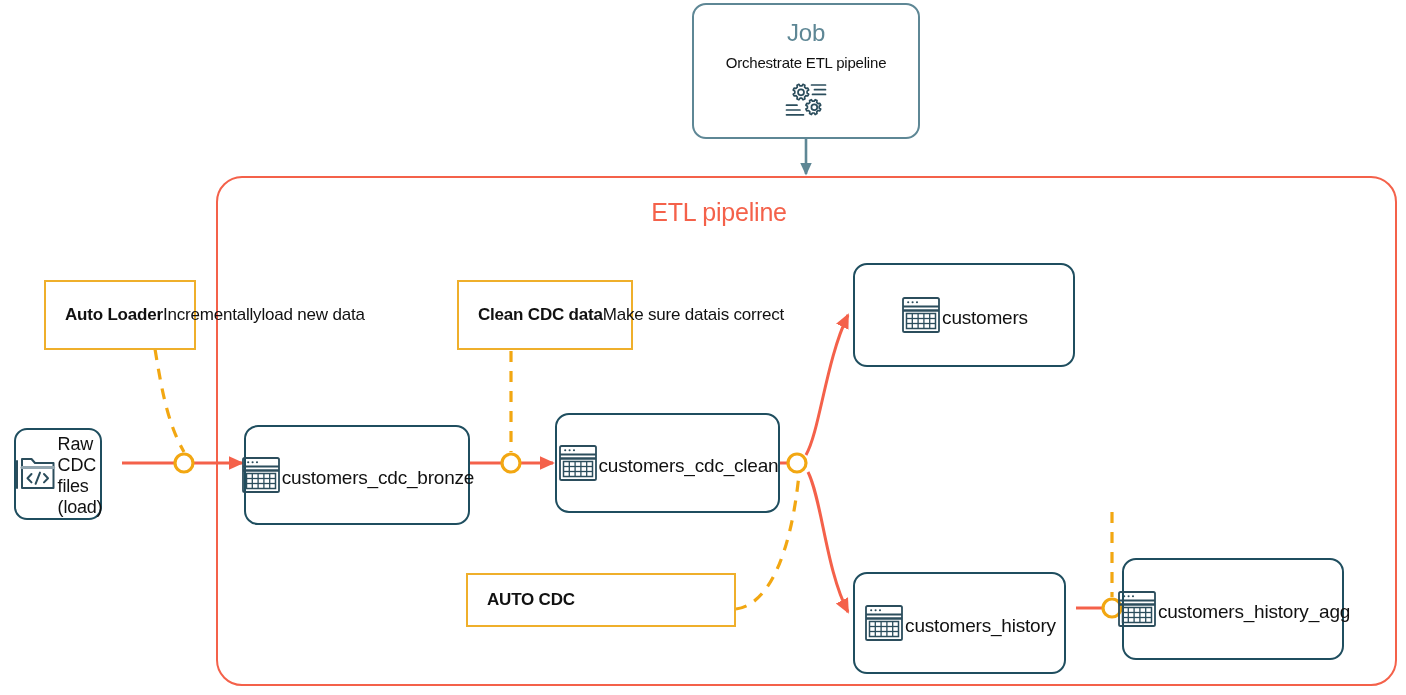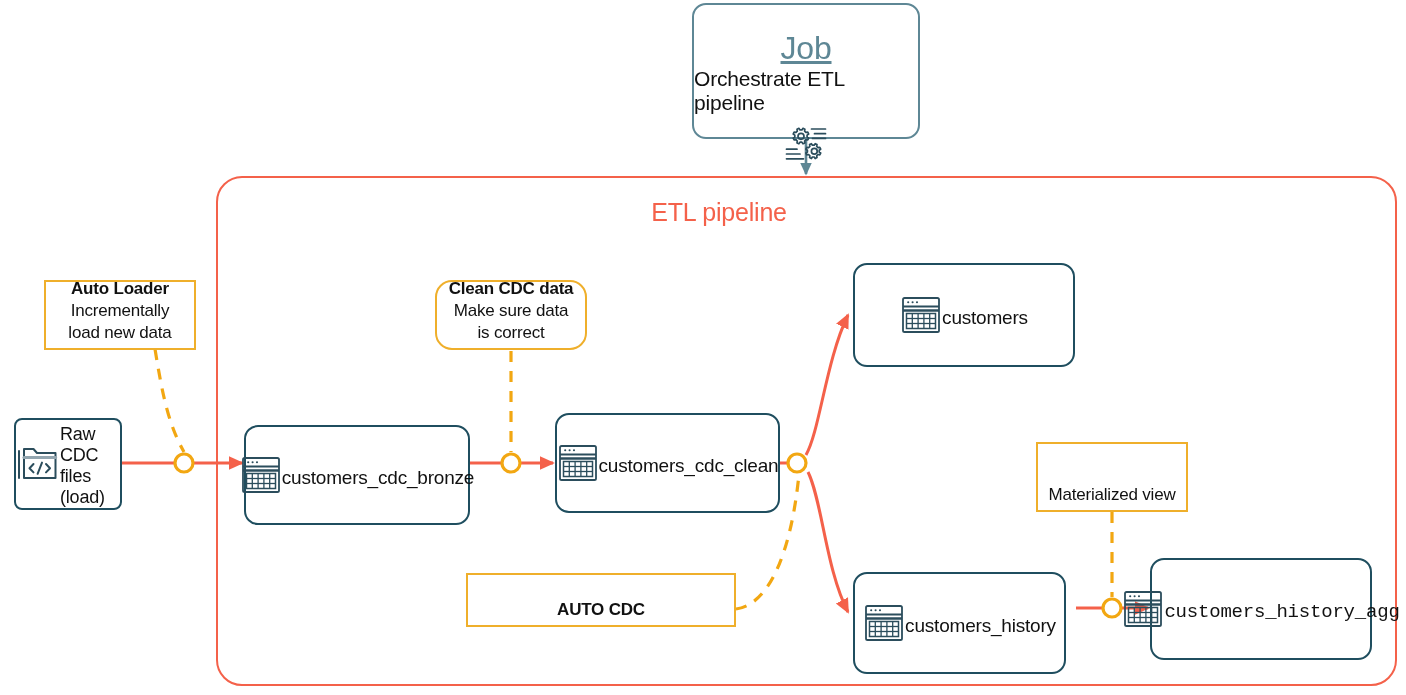--- a/index.html
+++ b/index.html
@@ -56,11 +56,10 @@
     z-index: 3;
   }
   .jobcard .job-title {
-    font-size: 32px;
+    font-size: 24px;
     color: #5E8795;
-    margin-top: 25px;
-    letter-spacing: -0.2px;
-    text-decoration: underline;
+    margin-top: 14px;
+    letter-spacing: -0.2px;
   }
   .jobcard .job-sub {
     font-size: 21px;

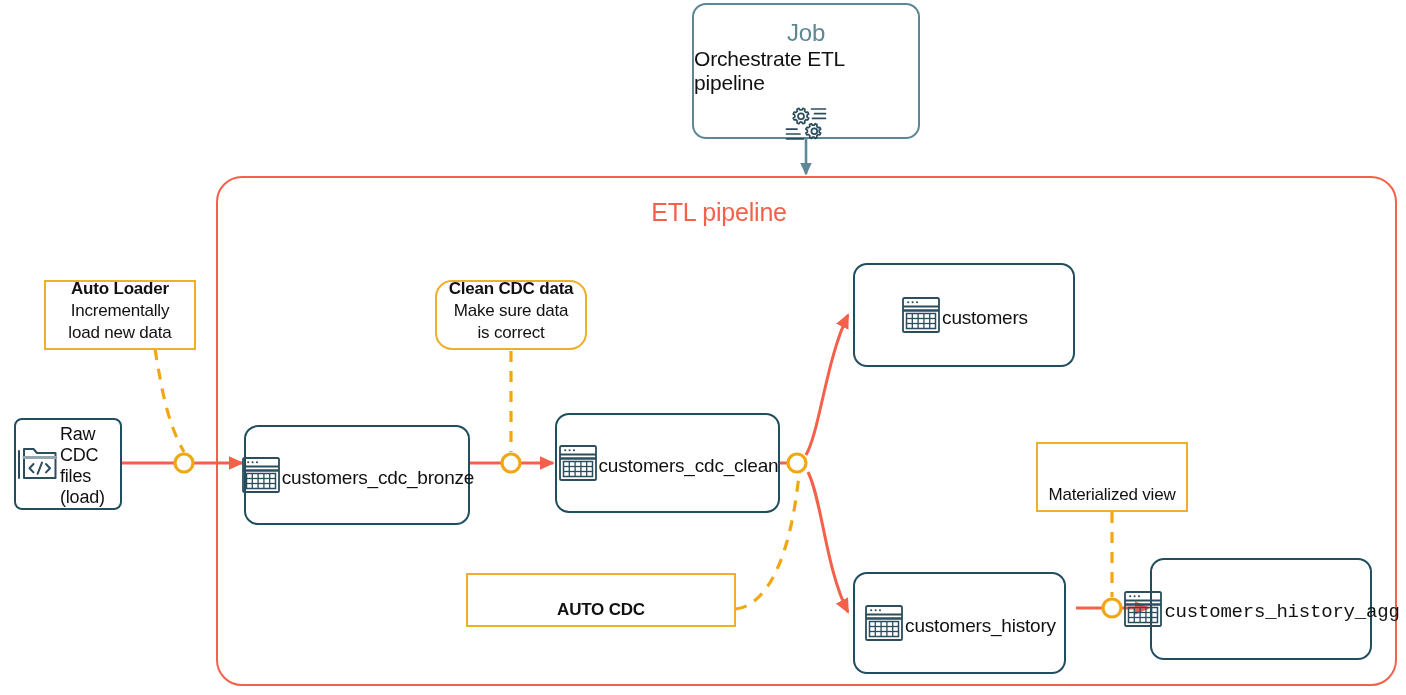--- a/index.html
+++ b/index.html
@@ -62,8 +62,9 @@
     letter-spacing: -0.2px;
   }
   .jobcard .job-sub {
-    font-size: 21px;
+    font-size: 15px;
     color: #111111;
+    margin-top: 7px;
     letter-spacing: -0.2px;
   }
   .jobcard .job-icon { margin-top: 9px; line-height: 0; }

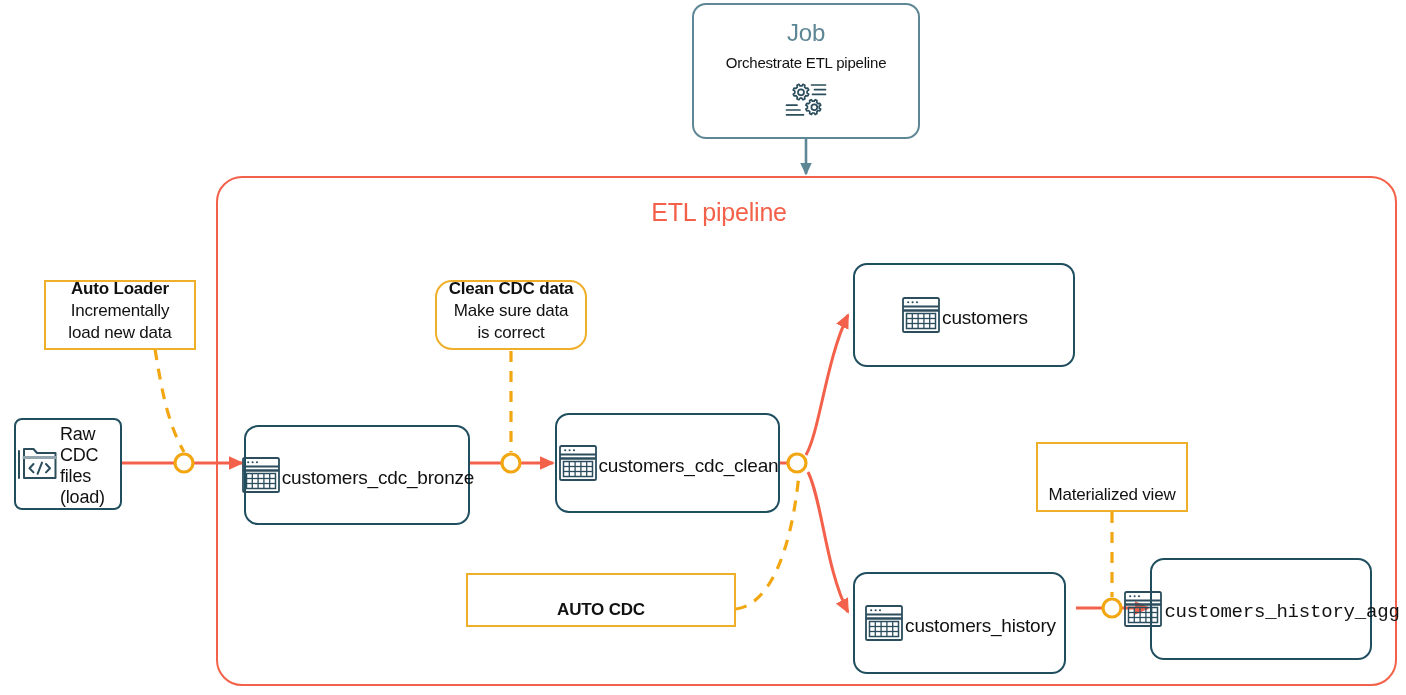--- a/index.html
+++ b/index.html
@@ -75,11 +75,11 @@
     border: 2px solid #EFAF2B;
     background: #ffffff;
     display: flex;
-    flex-direction: column;
+    flex-direction: row;
     align-items: center;
-    justify-content: flex-end;
+    justify-content: flex-start;
     z-index: 3;
-    padding: 4px 8px;
+    padding: 4px 19px;
   }
   .callout .c-line {
     font-size: 17px;

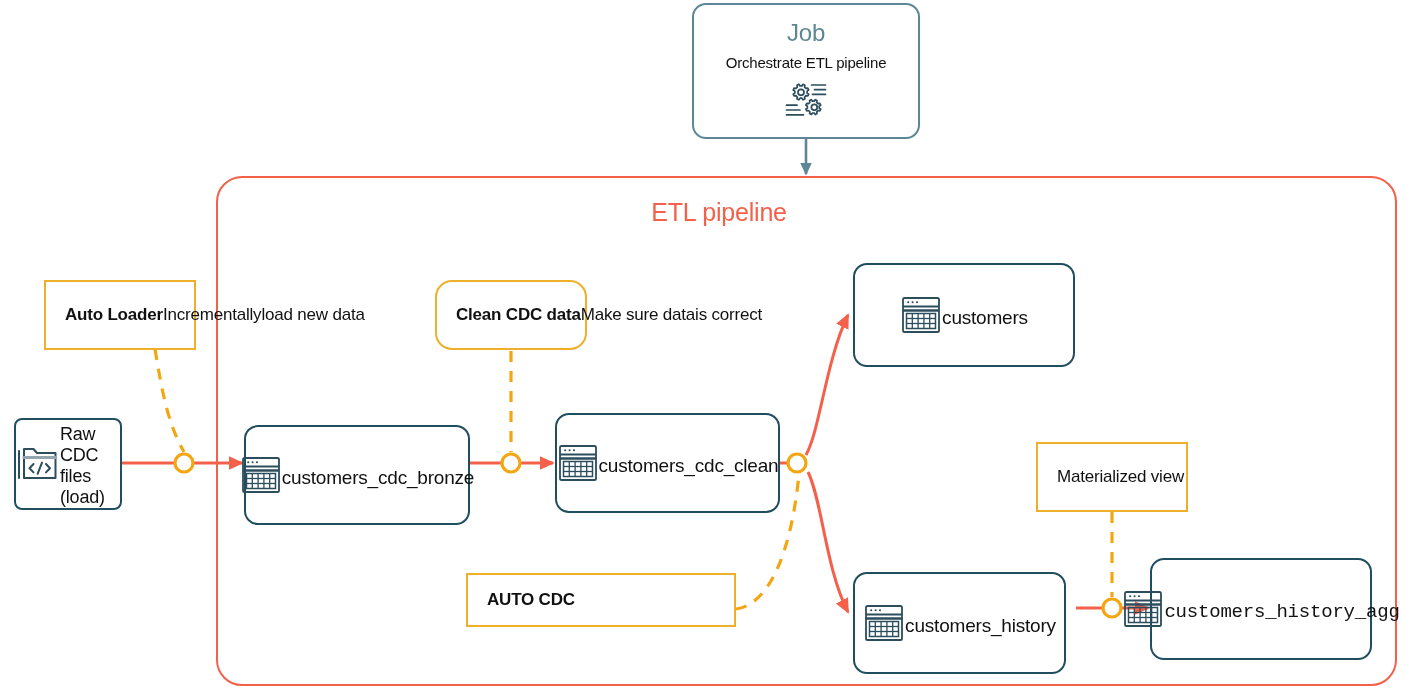--- a/index.html
+++ b/index.html
@@ -337,7 +337,7 @@
     <div class="c-line">load new data</div>
   </div>
 
-  <div class="callout" style="left:435px; top:280px; width:152px; height:70px;border-radius:17px;">
+  <div class="callout" style="left:457px; top:280px; width:176px; height:70px;">
     <div class="c-line bold">Clean CDC data</div>
     <div class="c-line">Make sure data</div>
     <div class="c-line">is correct</div>

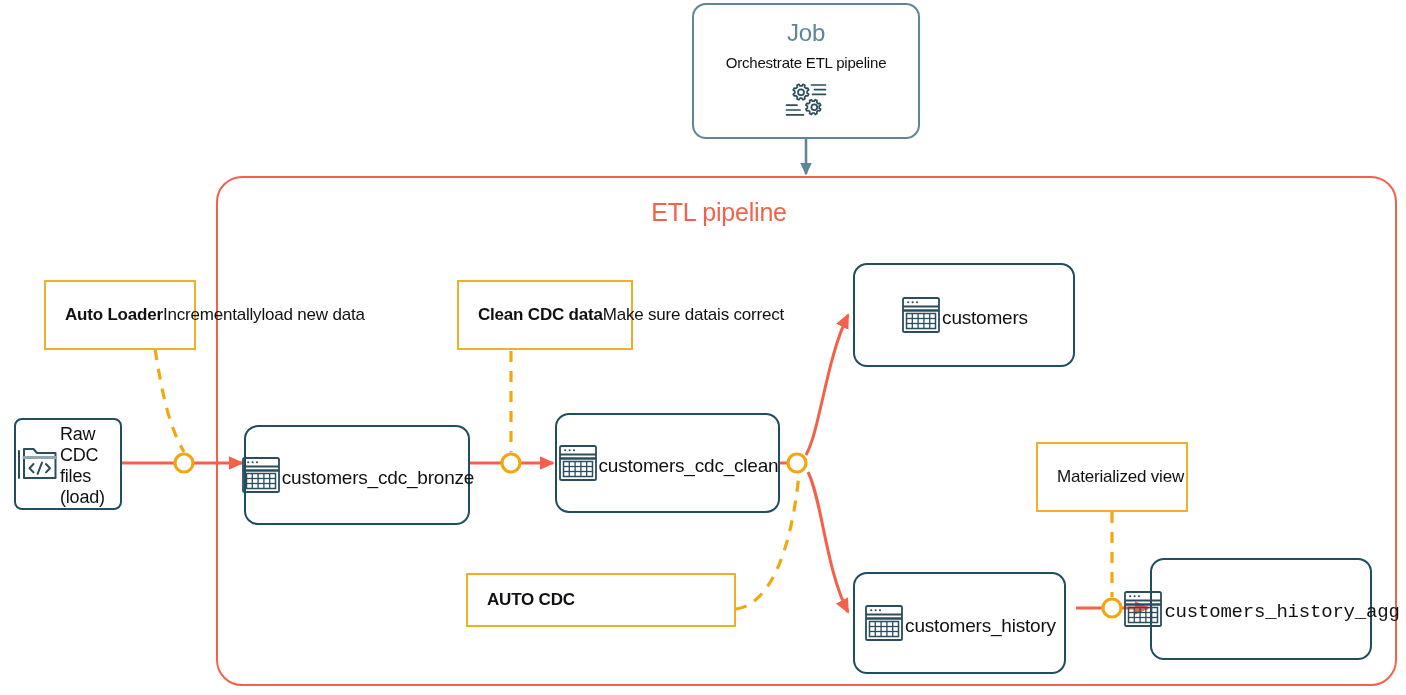--- a/index.html
+++ b/index.html
@@ -209,7 +209,7 @@
     </div>
   </div>
 
-  <div class="node" style="left:14px; top:418px; width:108px; height:92px; border-radius:8px;">
+  <div class="node" style="left:14px; top:428px; width:88px; height:92px; border-radius:13px;">
     <div class="node-icon">
       <svg width="44" height="38" viewBox="0 0 44 38" fill="none" stroke="#2B4D5C" stroke-width="2" stroke-linejoin="round" stroke-linecap="round">
         <path d="M3 6 L3 33"></path>

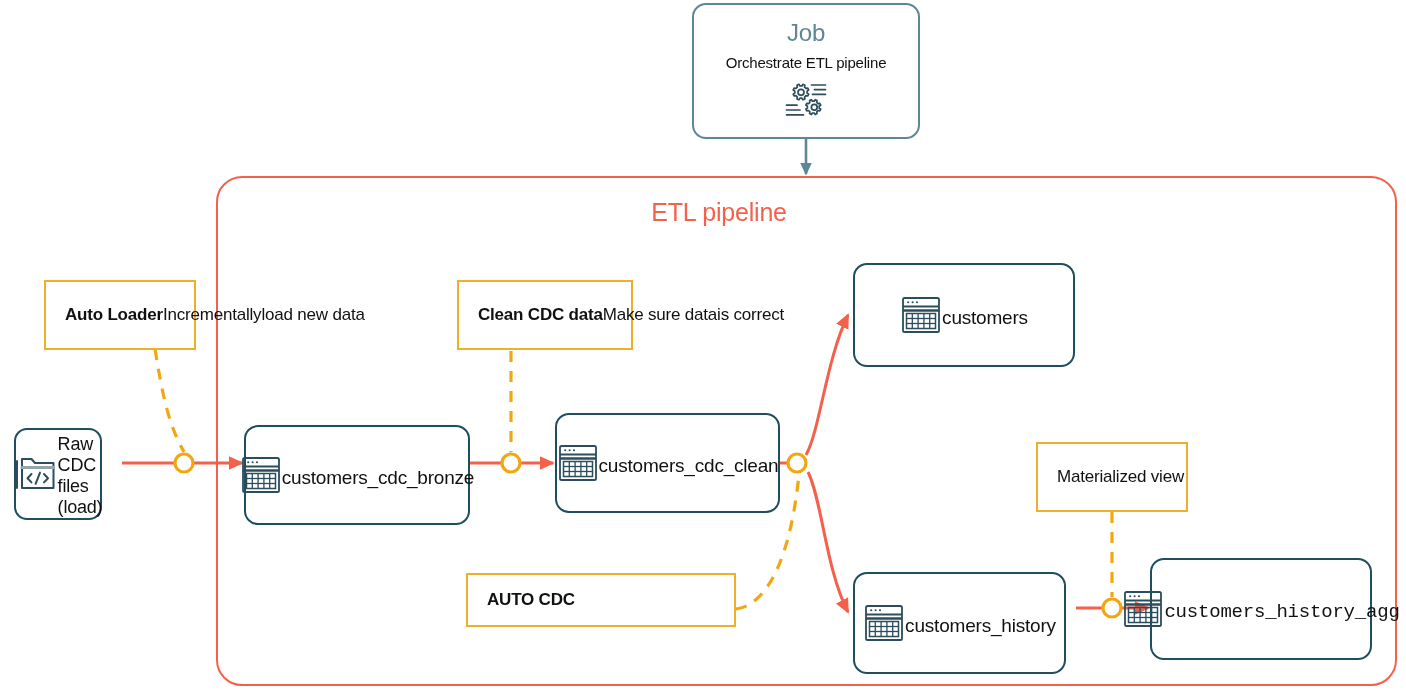--- a/index.html
+++ b/index.html
@@ -347,9 +347,6 @@
     <div class="c-line bold">AUTO CDC</div>
   </div>
 
-  <div class="callout" style="left:1036px; top:442px; width:152px; height:70px;">
-    <div class="c-line">Materialized view</div>
-  </div>
 
 </div>
 

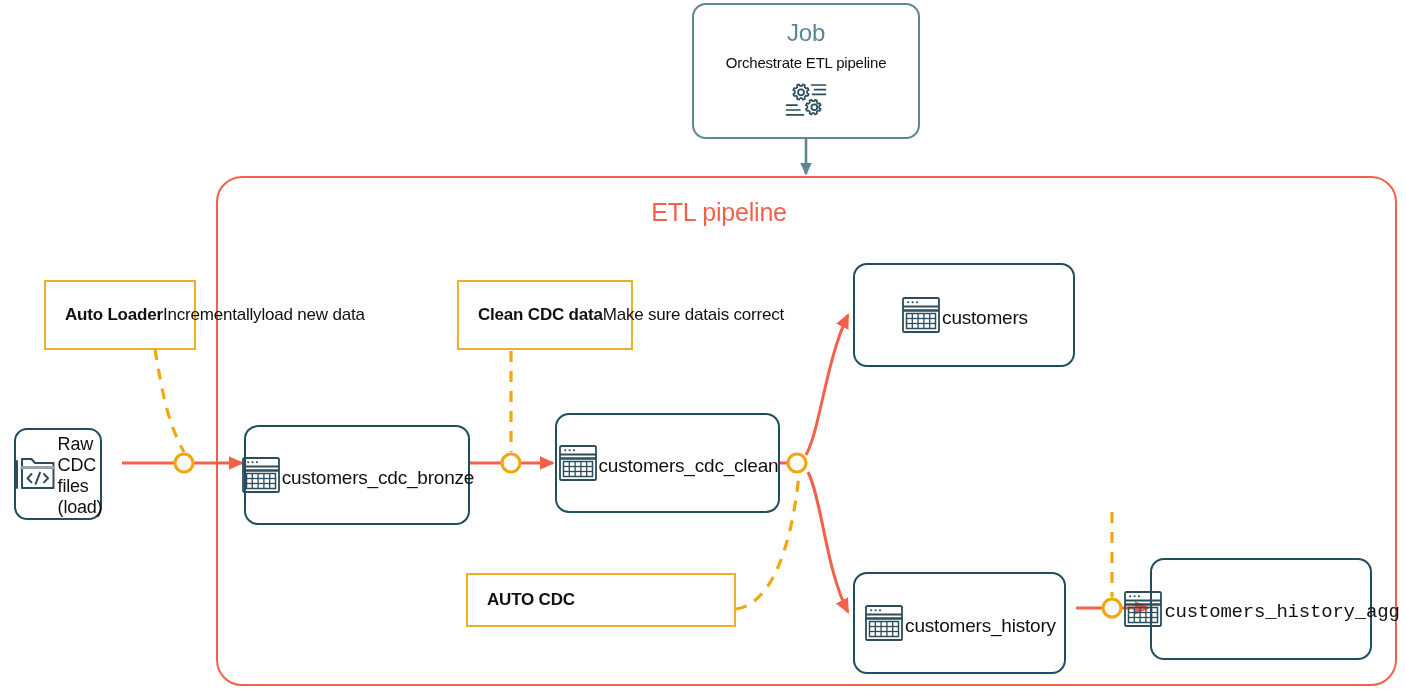--- a/index.html
+++ b/index.html
@@ -310,7 +310,7 @@
     <div class="node-label">customers_history</div>
   </div>
 
-  <div class="node" style="left:1150px; top:558px; width:222px; height:102px;font-family:Liberation Mono, monospace;">
+  <div class="node" style="left:1122px; top:558px; width:222px; height:102px;">
     <div class="node-icon">
       <svg width="42" height="40" viewBox="0 0 42 40" fill="none" stroke="#2B4D5C" stroke-width="1.8">
         <rect x="3" y="3" width="36" height="34" rx="1.6"></rect>

